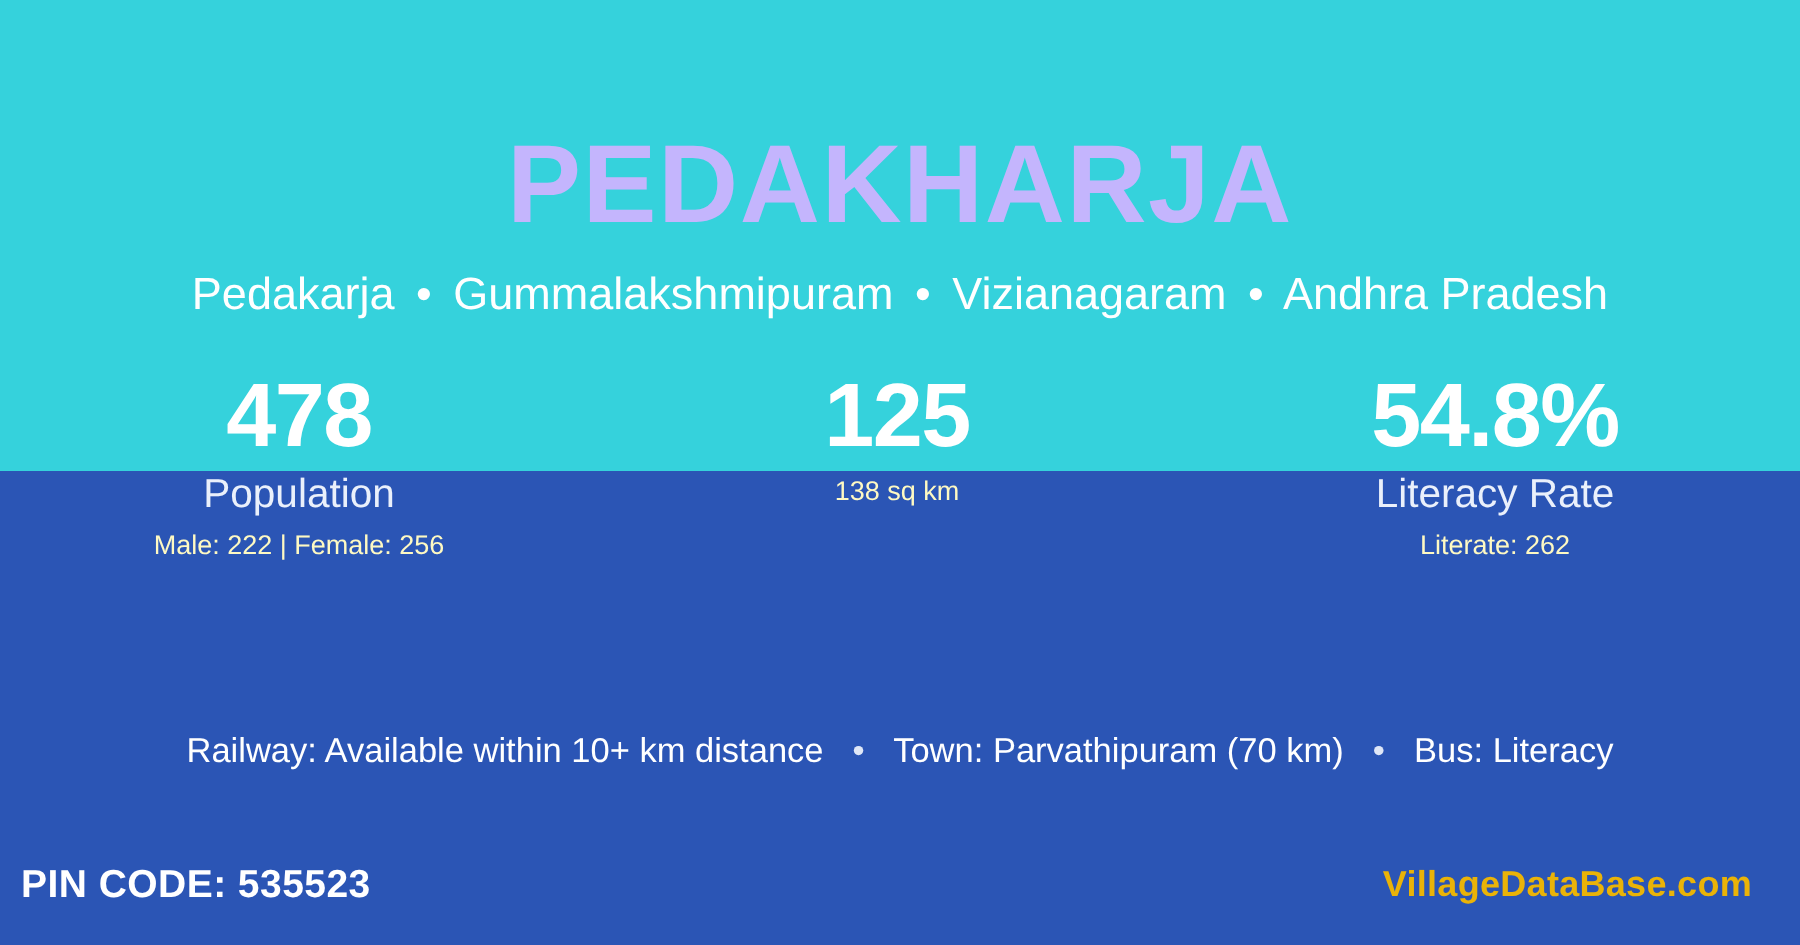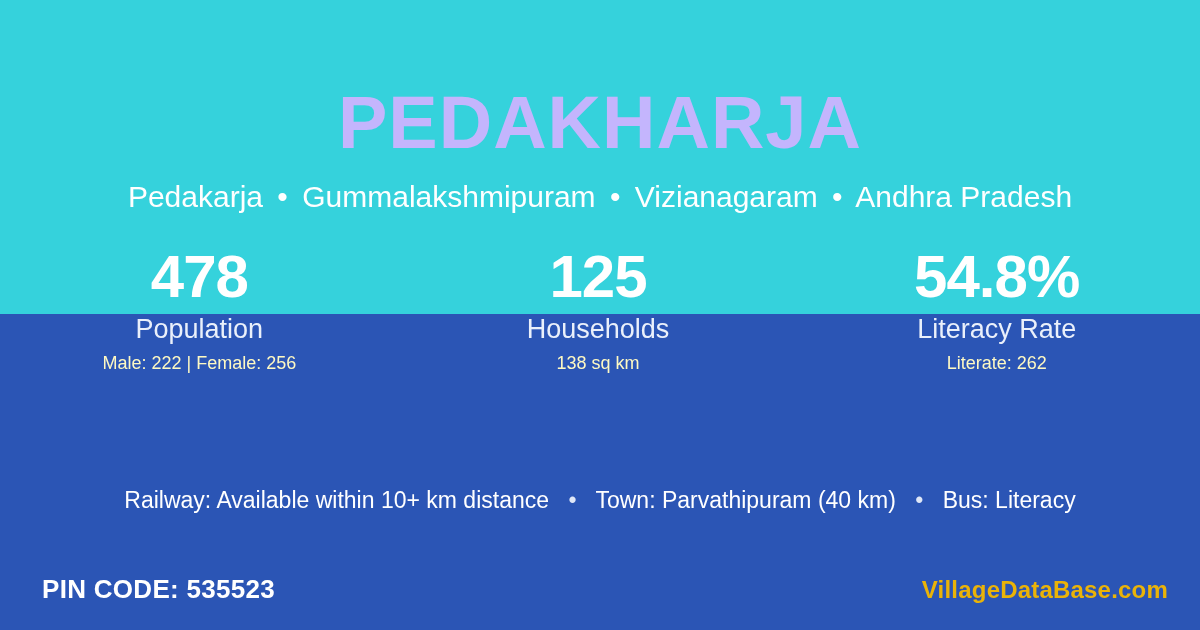--- a/index.html
+++ b/index.html
@@ -198,7 +198,6 @@
 
     <div class="stat-col">
       <div class="stat-value">125</div>
-      <div class="stat-label">Households</div>
       <div class="stat-sub">138 sq km</div>
     </div>
 

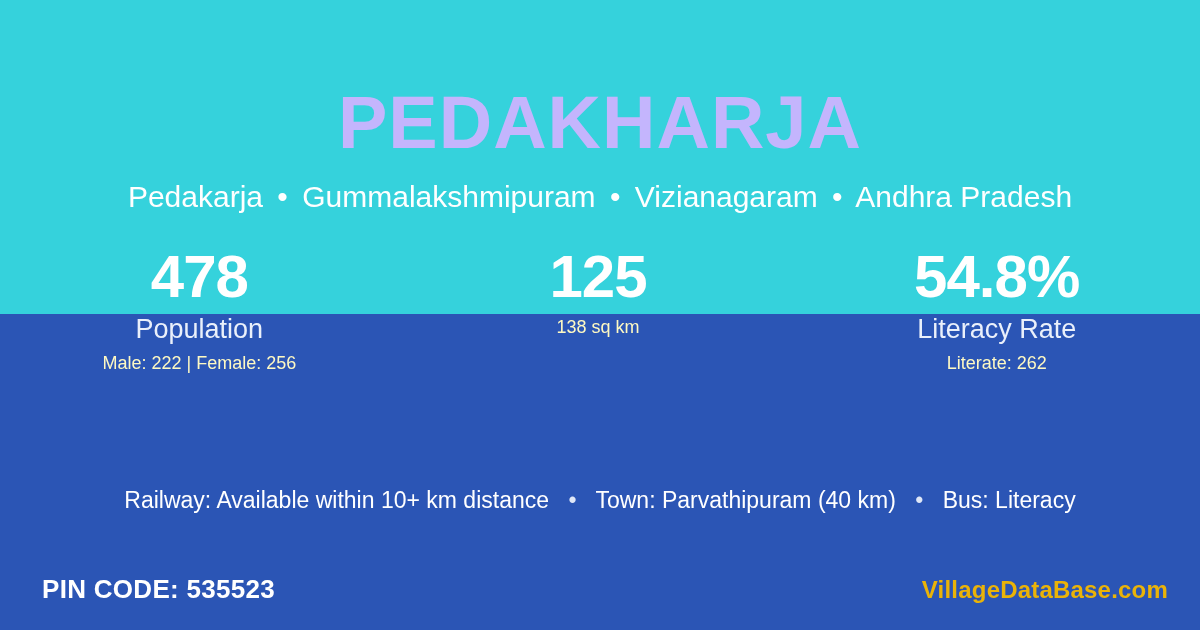--- a/index.html
+++ b/index.html
@@ -212,7 +212,7 @@
   <div class="facilities">
     <span>Railway: Available within 10+ km distance</span>
     <span class="sep-dot">•</span>
-    <span>Town: Parvathipuram (40 km)</span>
+    <span>Town: Parvathipuram (70 km)</span>
     <span class="sep-dot">•</span>
     <span>Bus: Literacy</span>
   </div>

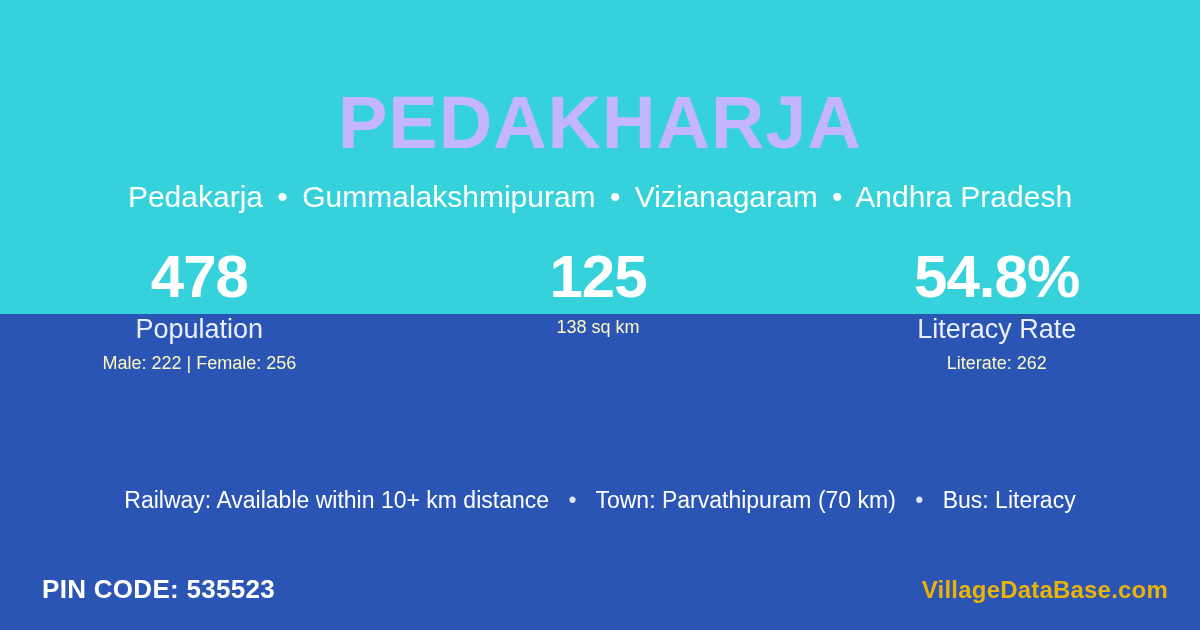--- a/index.html
+++ b/index.html
@@ -145,7 +145,7 @@
 
   .pin-code {
     position: absolute;
-    left: 42px;
+    left: 14px;
     top: 3px;
     font-size: 26px;
     font-weight: bold;

